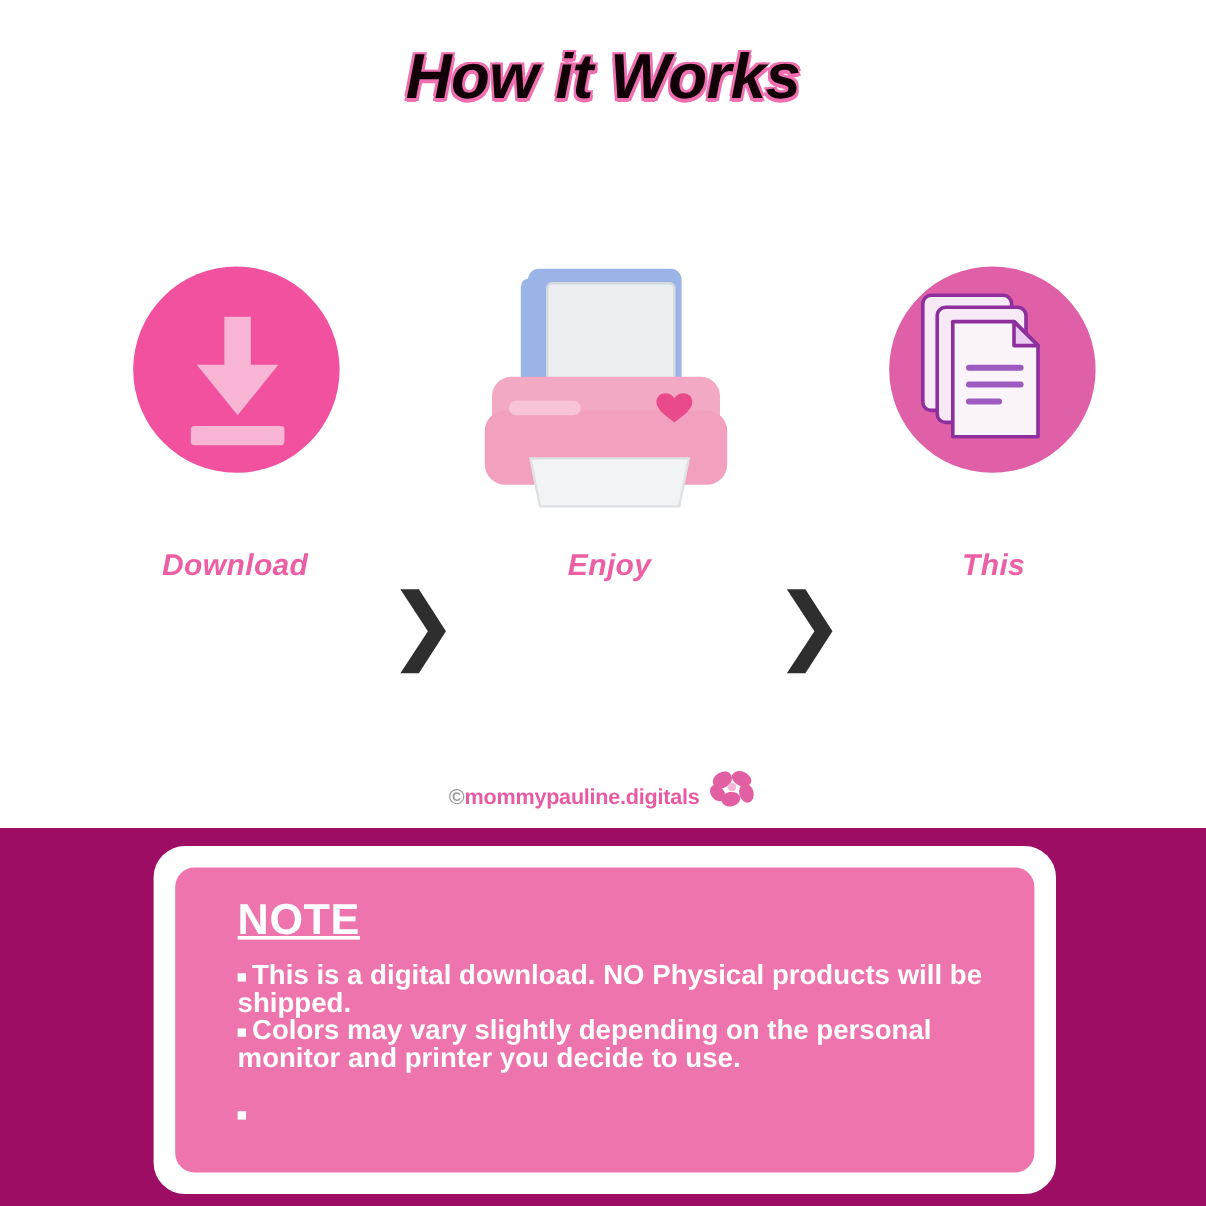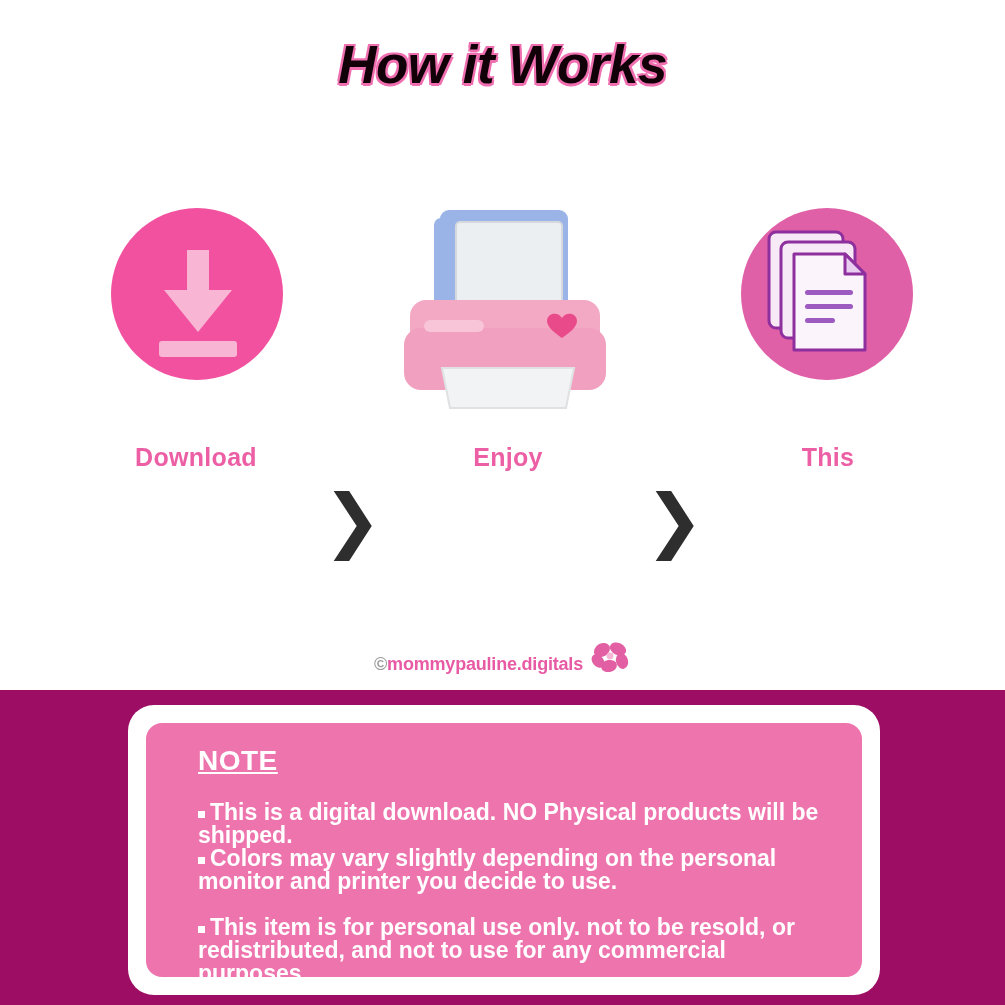--- a/index.html
+++ b/index.html
@@ -55,9 +55,10 @@
 
   .step {
     position: absolute;
-    top: 0;
+    top: 14px;
     width: 220px;
     height: 300px;
+    font-style: italic;
   }
   #step-download { left: 86px; }
   #step-print    { left: 398px; }

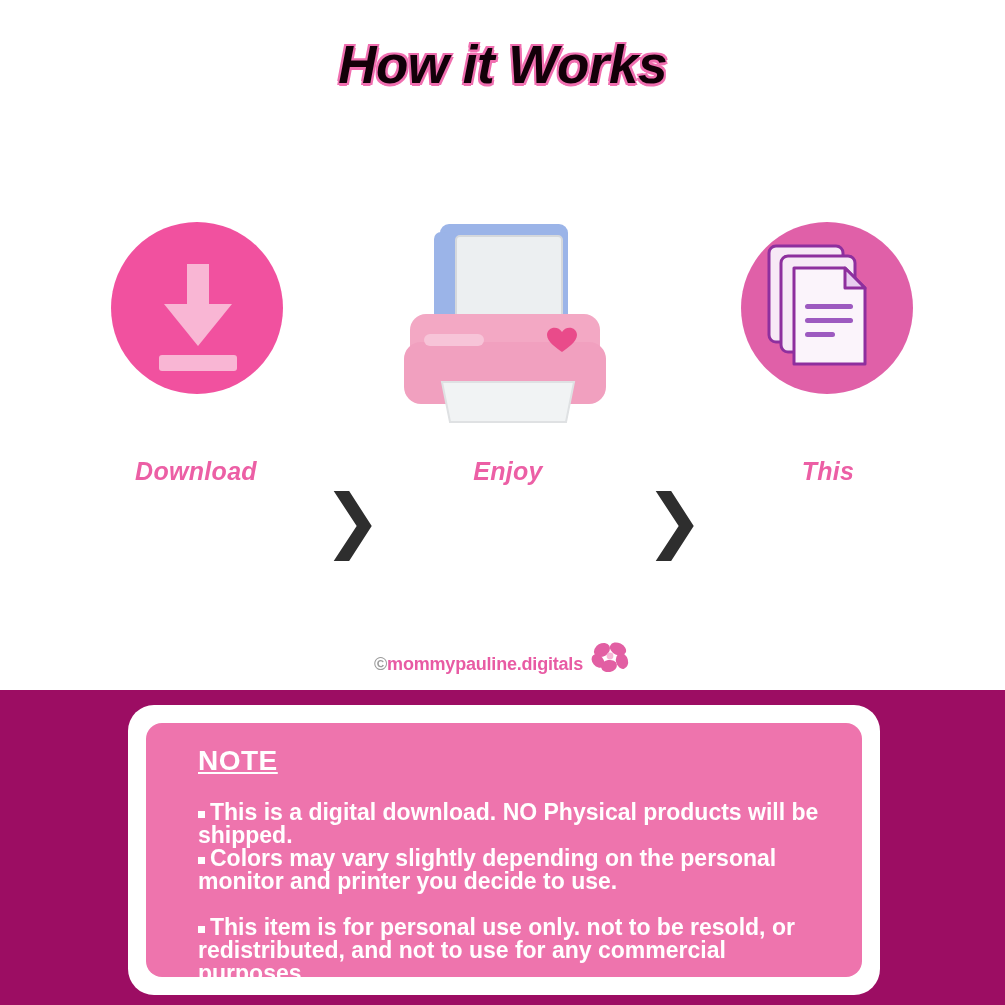--- a/index.html
+++ b/index.html
@@ -180,7 +180,7 @@
     position: absolute;
     left: 52px;
     top: 22px;
-    font-size: 28px;
+    font-size: 36px;
     font-weight: bold;
     color: #ffffff;
     text-decoration: underline;

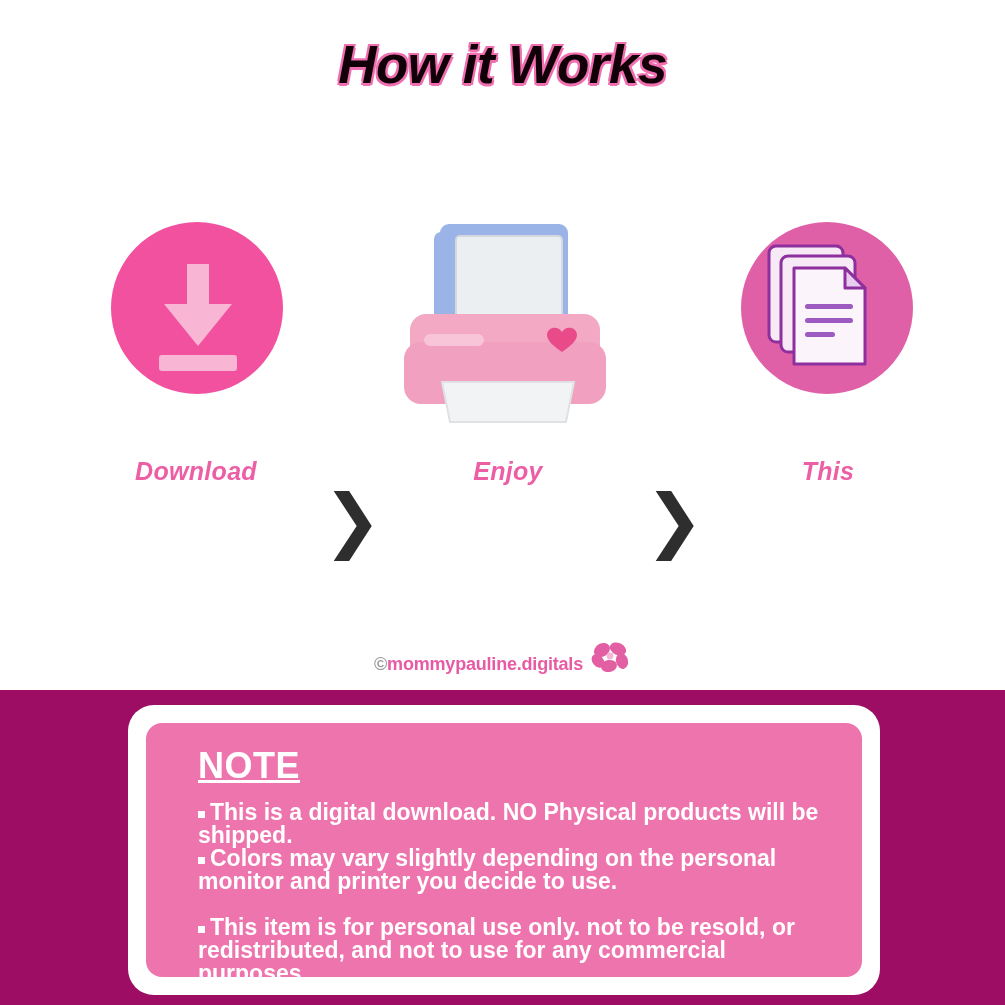--- a/index.html
+++ b/index.html
@@ -297,7 +297,7 @@
       </div>
 
       <div class="note-item" id="note-item-2">
-        <span class="note-bullet"></span><span>This item is for personal use only. not to be resold, or redistributed, and not to use for any commercial purposes.</span>
+        <span class="note-bullet"></span>
       </div>
     </div>
   </div>

